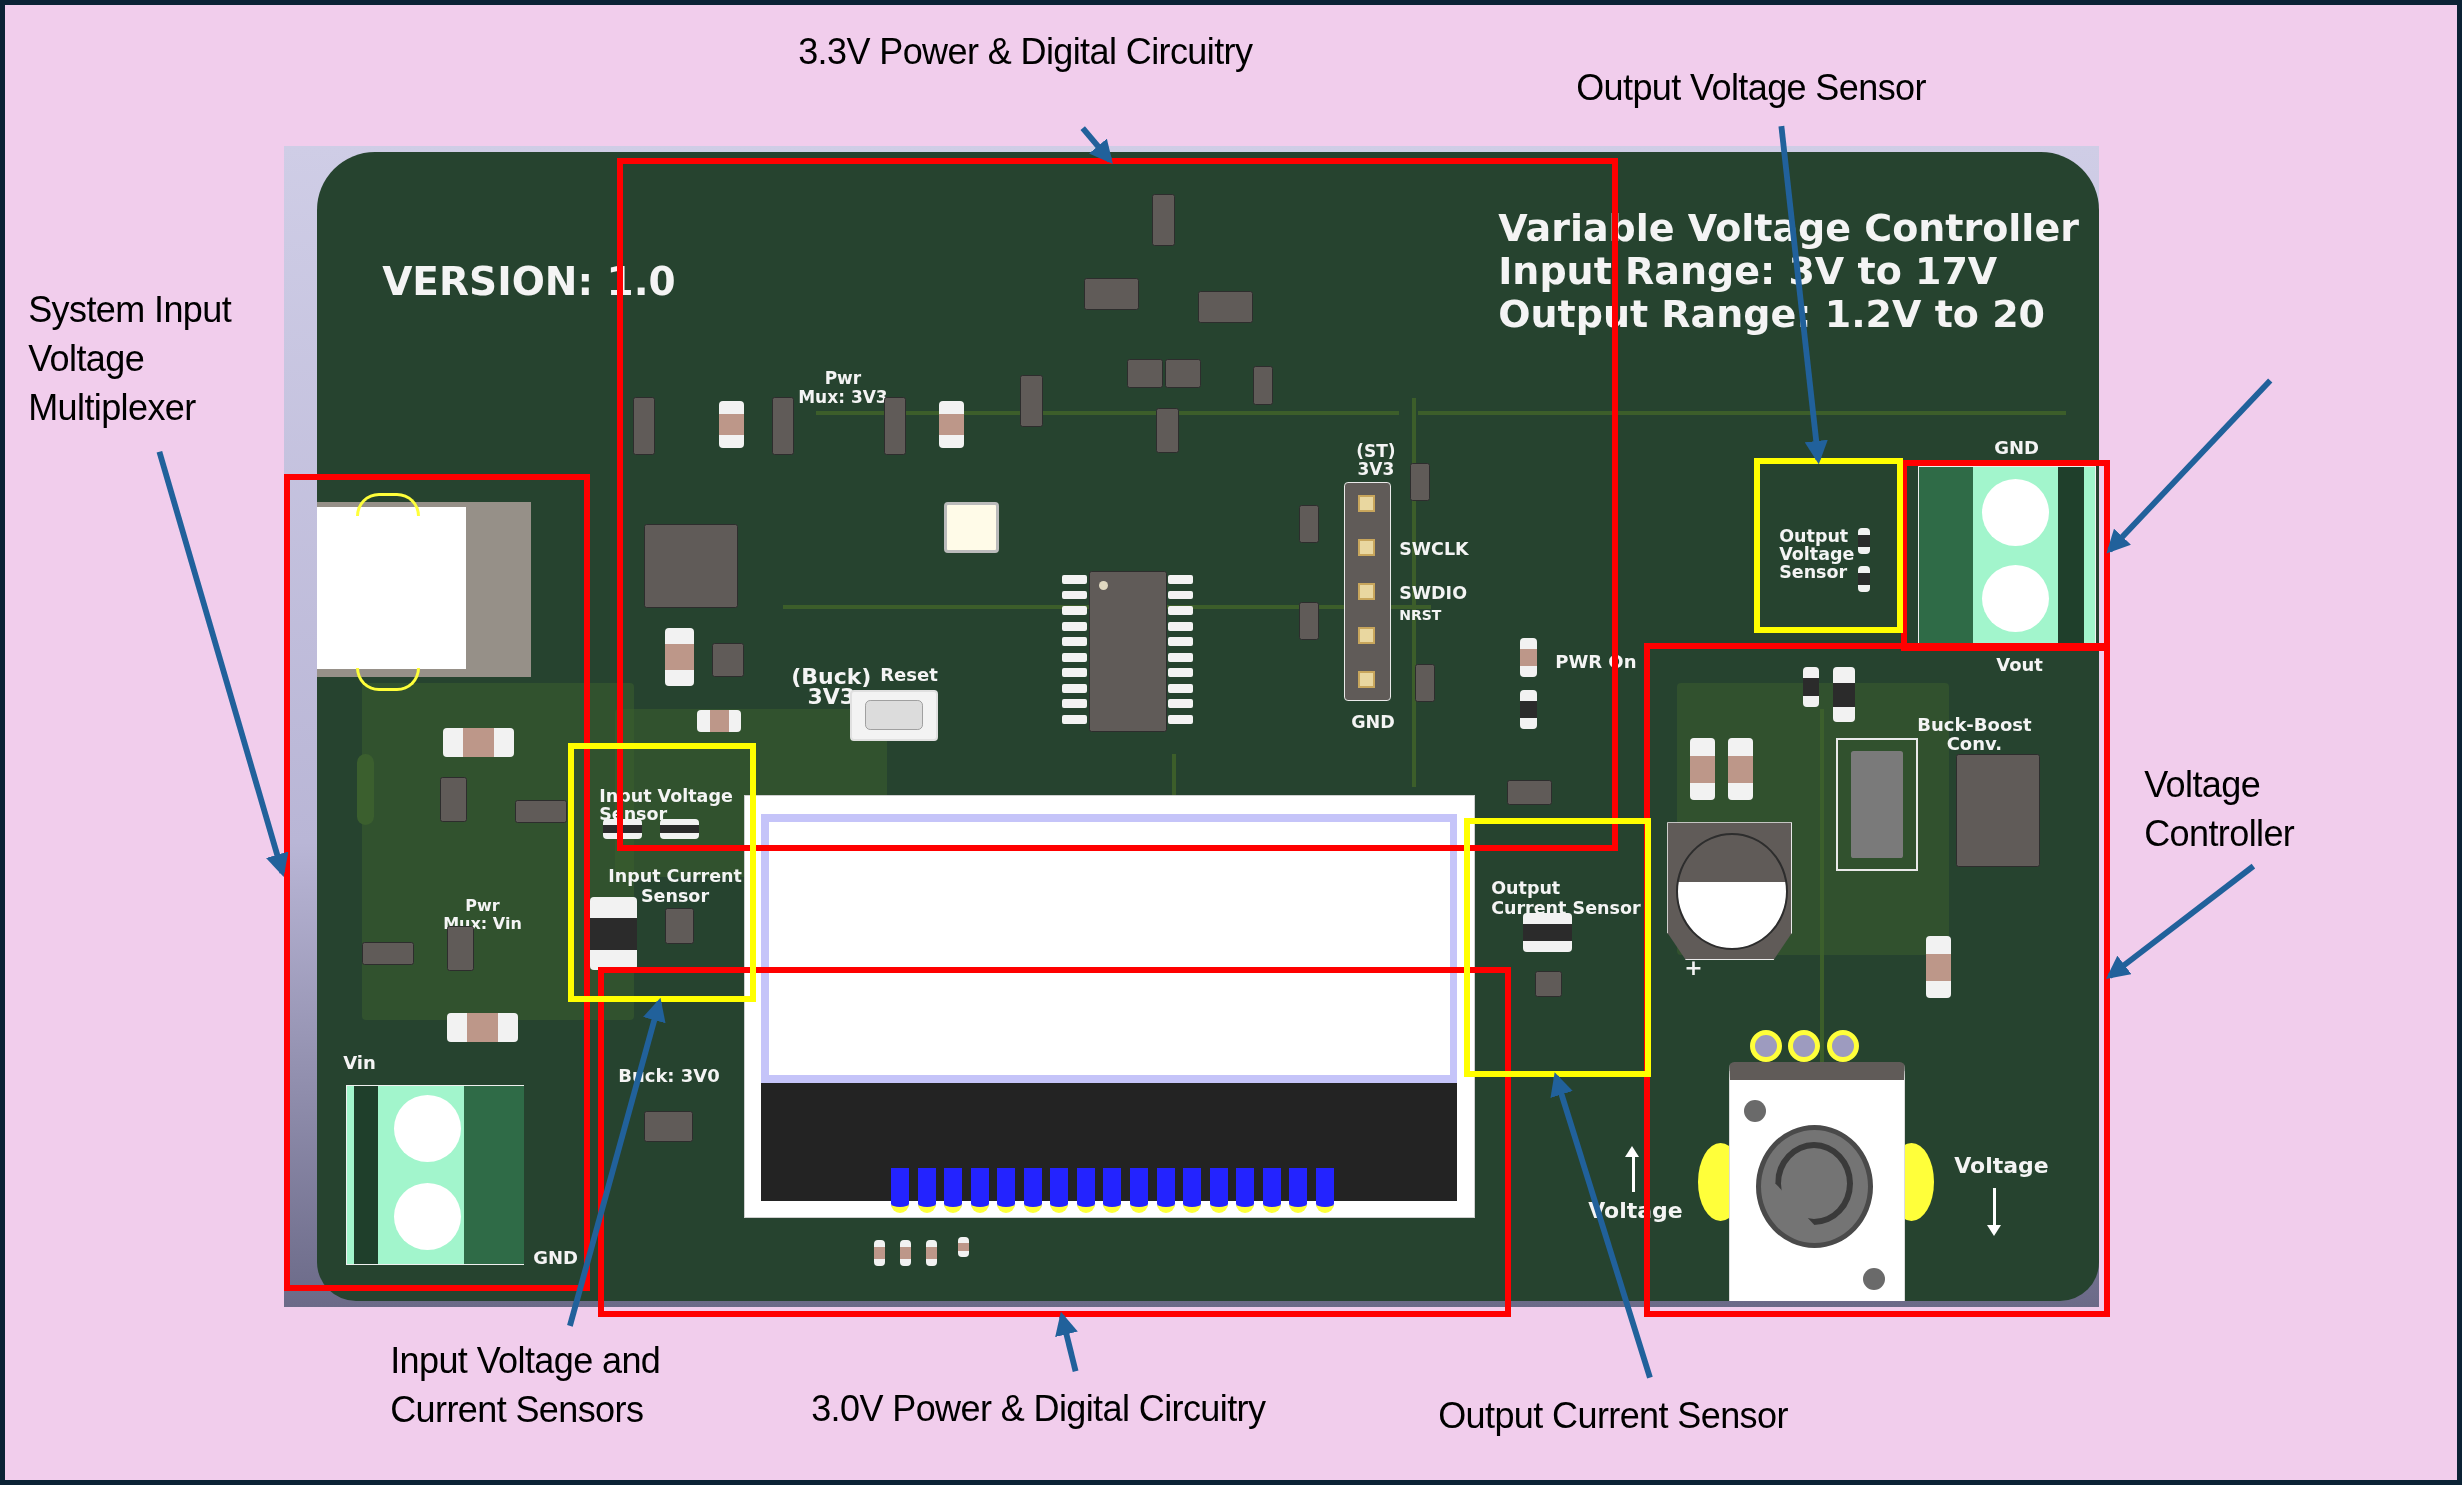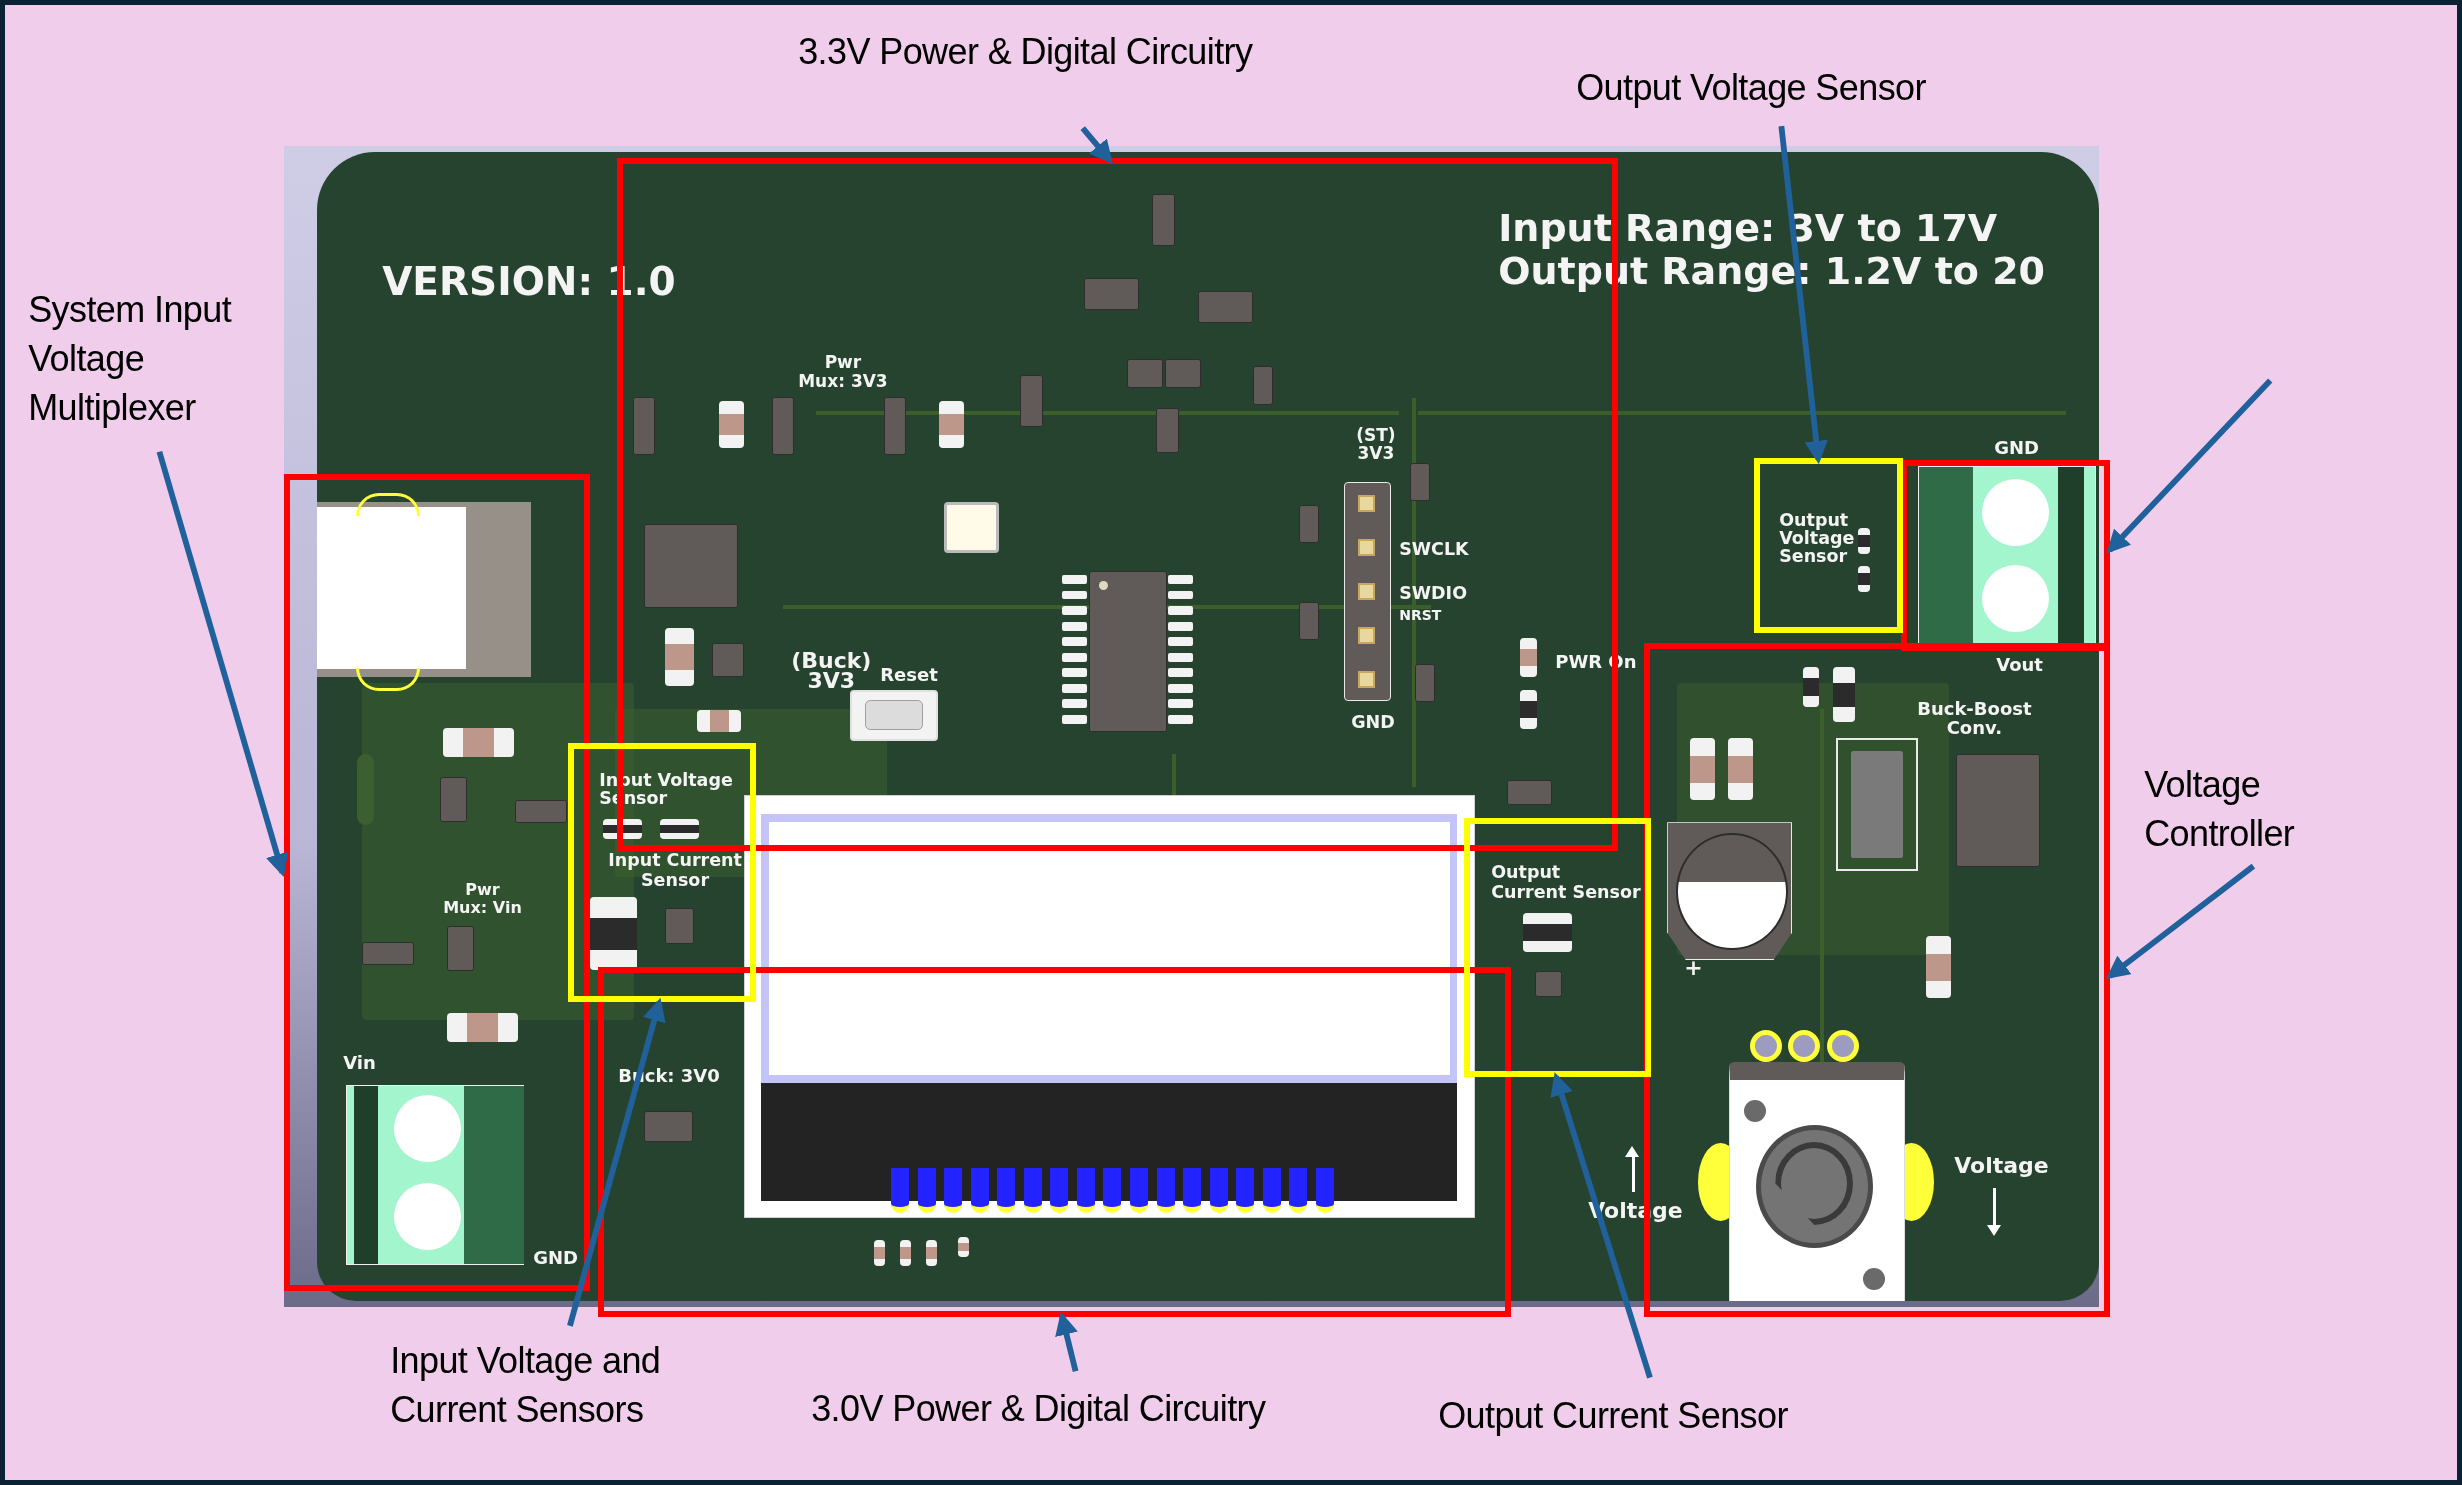--- a/index.html
+++ b/index.html
@@ -49,6 +49,7 @@
     <div class="silk" style="left:65px; top:107px; font-size:39px;">VERSION: 1.0</div>
 
     <div class="abs" style="left:1181px; top:55px;">
+      <div class="silk" style="position:relative; font-size:38px; line-height:43px;">Variable Voltage Controller</div>
       <div class="silk" style="position:relative; font-size:38px; line-height:43px;">Input Range: 3V to 17V</div>
       <div class="silk" style="position:relative; font-size:38px; line-height:43px;">Output Range: 1.2V to 20</div>
     </div>

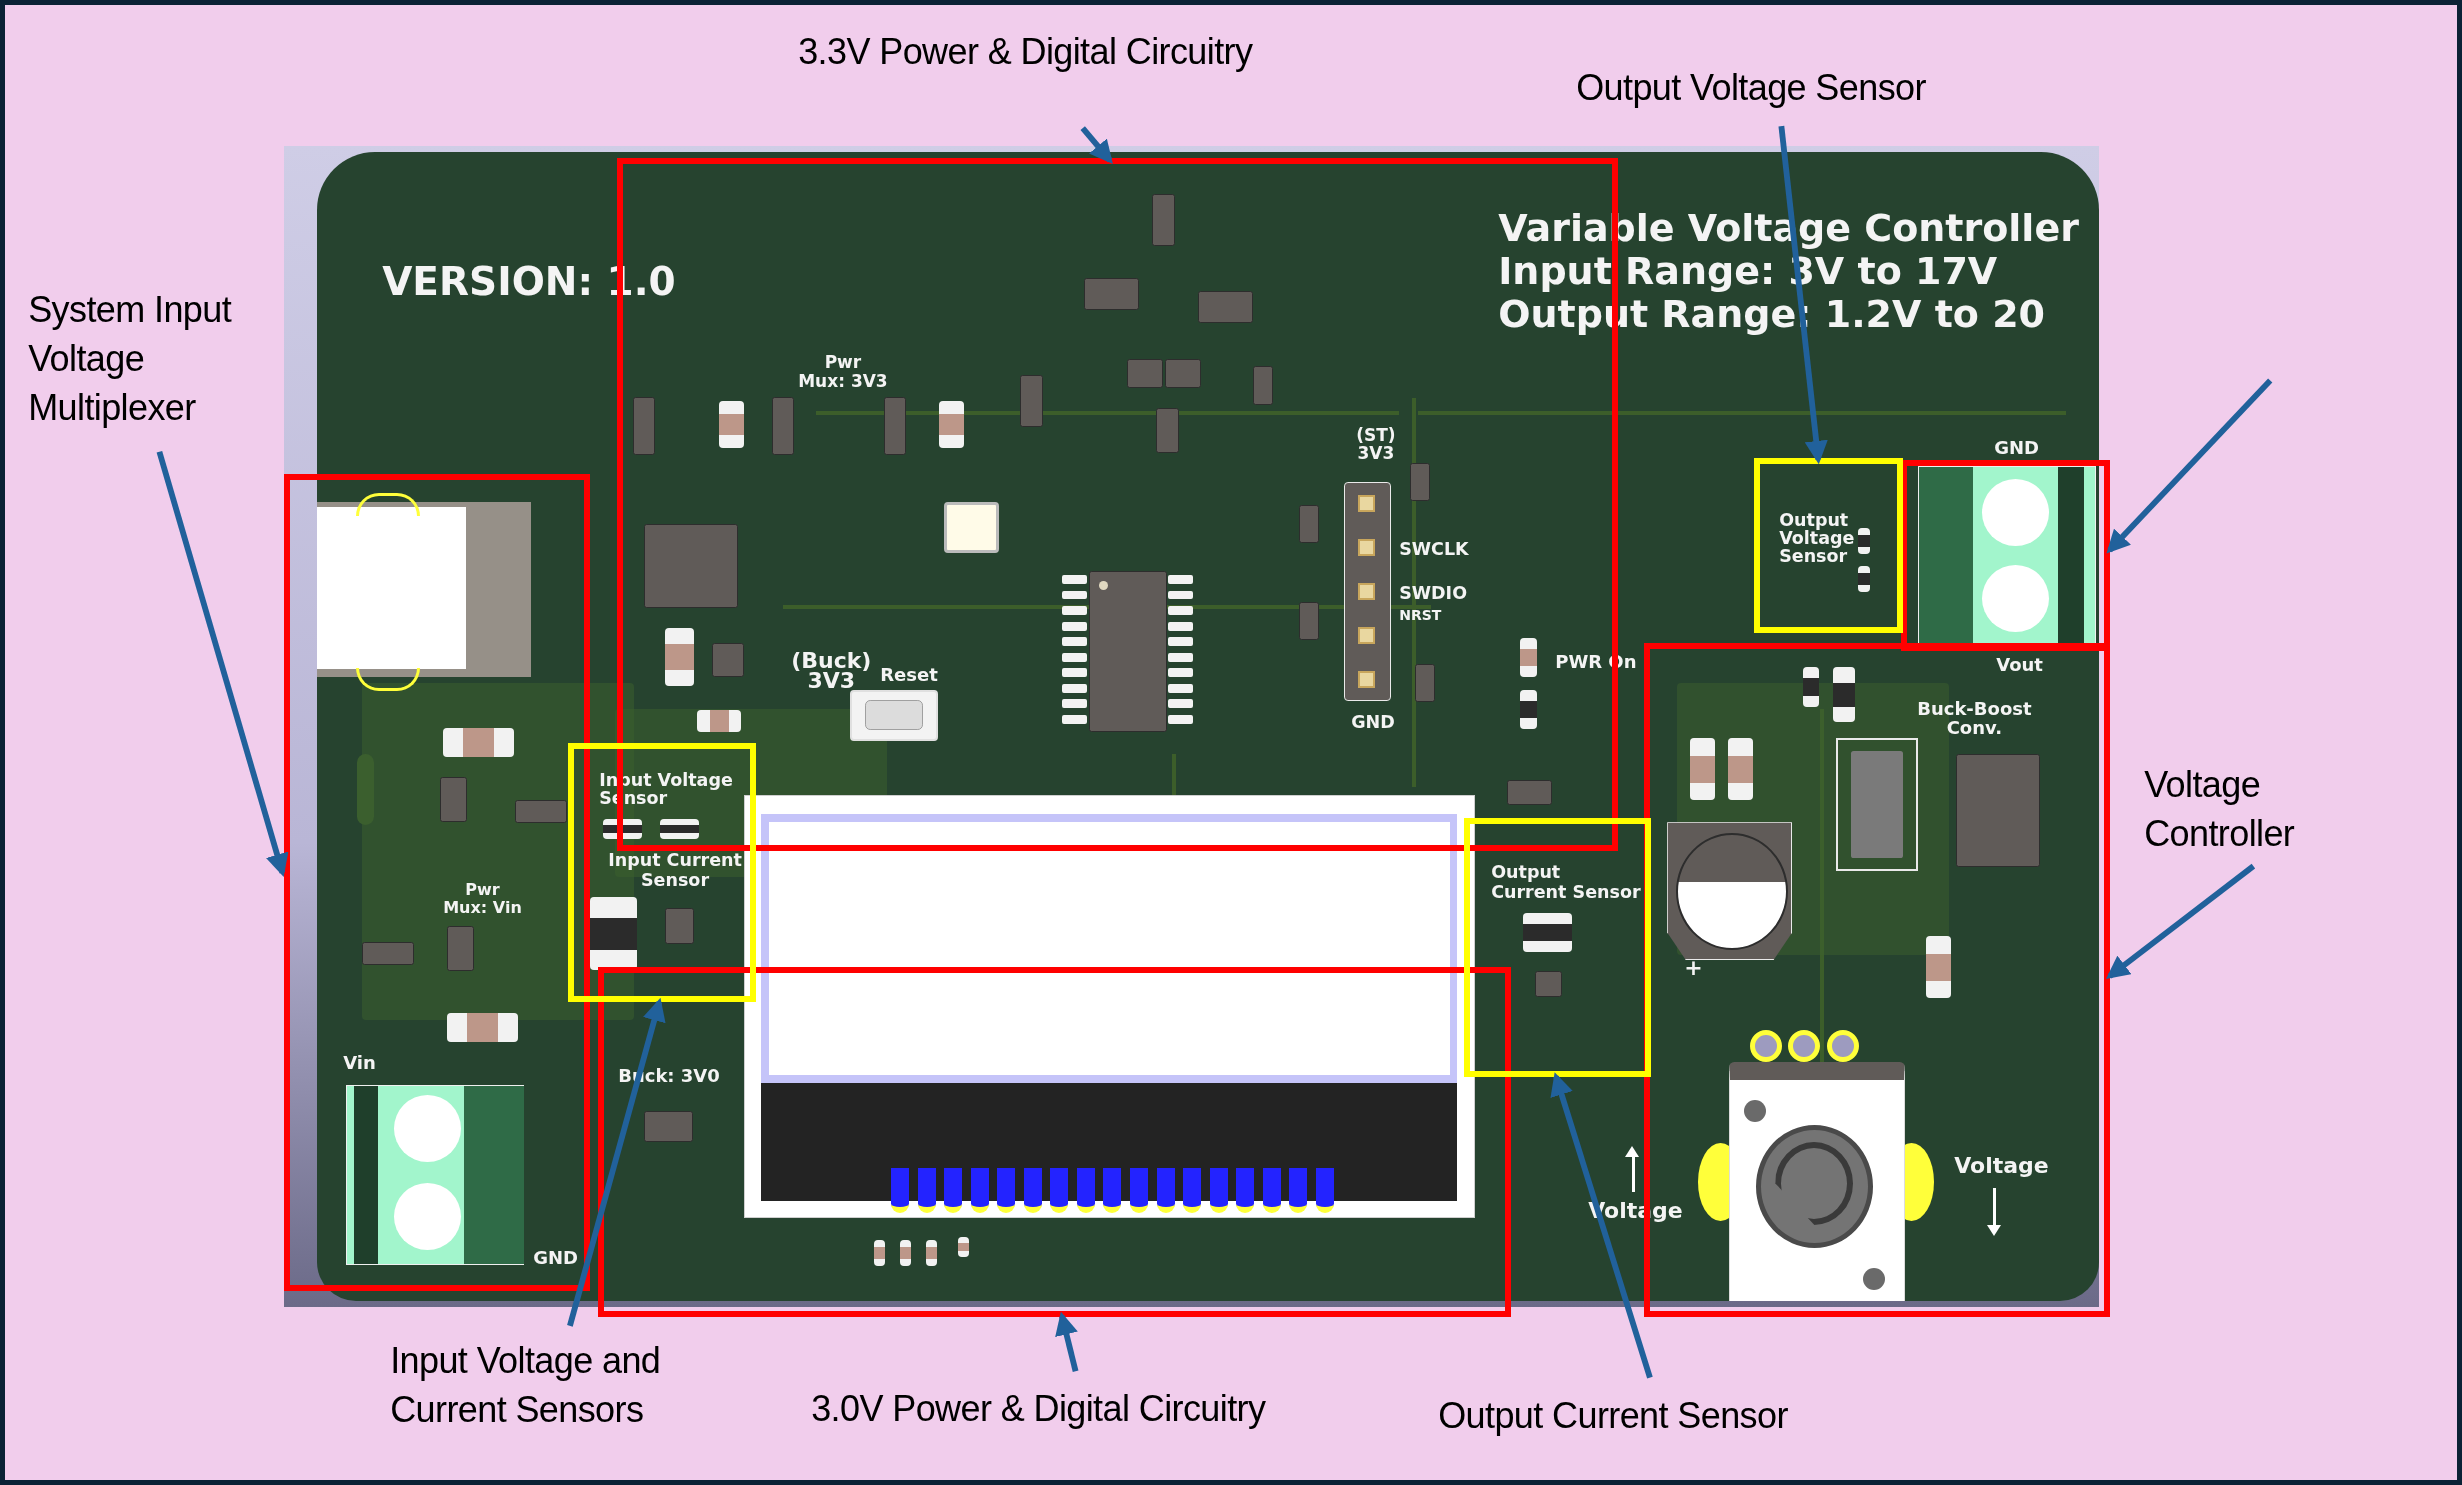--- a/index.html
+++ b/index.html
@@ -11,7 +11,7 @@
   .backdrop { position:absolute; background:linear-gradient(180deg,#cfcde6 0%, #b9b6d6 60%, #6b6a88 100%); }
   .pcb { position:absolute; background:#26432f; border-radius:58px 58px 39px 39px; overflow:hidden; }
   .silk { position:absolute; color:#f4f4f4; font-family:"DejaVu Sans", sans-serif; font-weight:bold; white-space:nowrap; }
-  .silk.multi { white-space:pre-line; }
+  .silk.multi { white-space:pre-line;margin-top:16px; }
   .redbox { position:absolute; border:6.5px solid #ff0000; box-sizing:border-box; }
   .yelbox { position:absolute; border:6.5px solid #ffff00; box-sizing:border-box; }
   .trace { position:absolute; background:#3c5e2a; }

